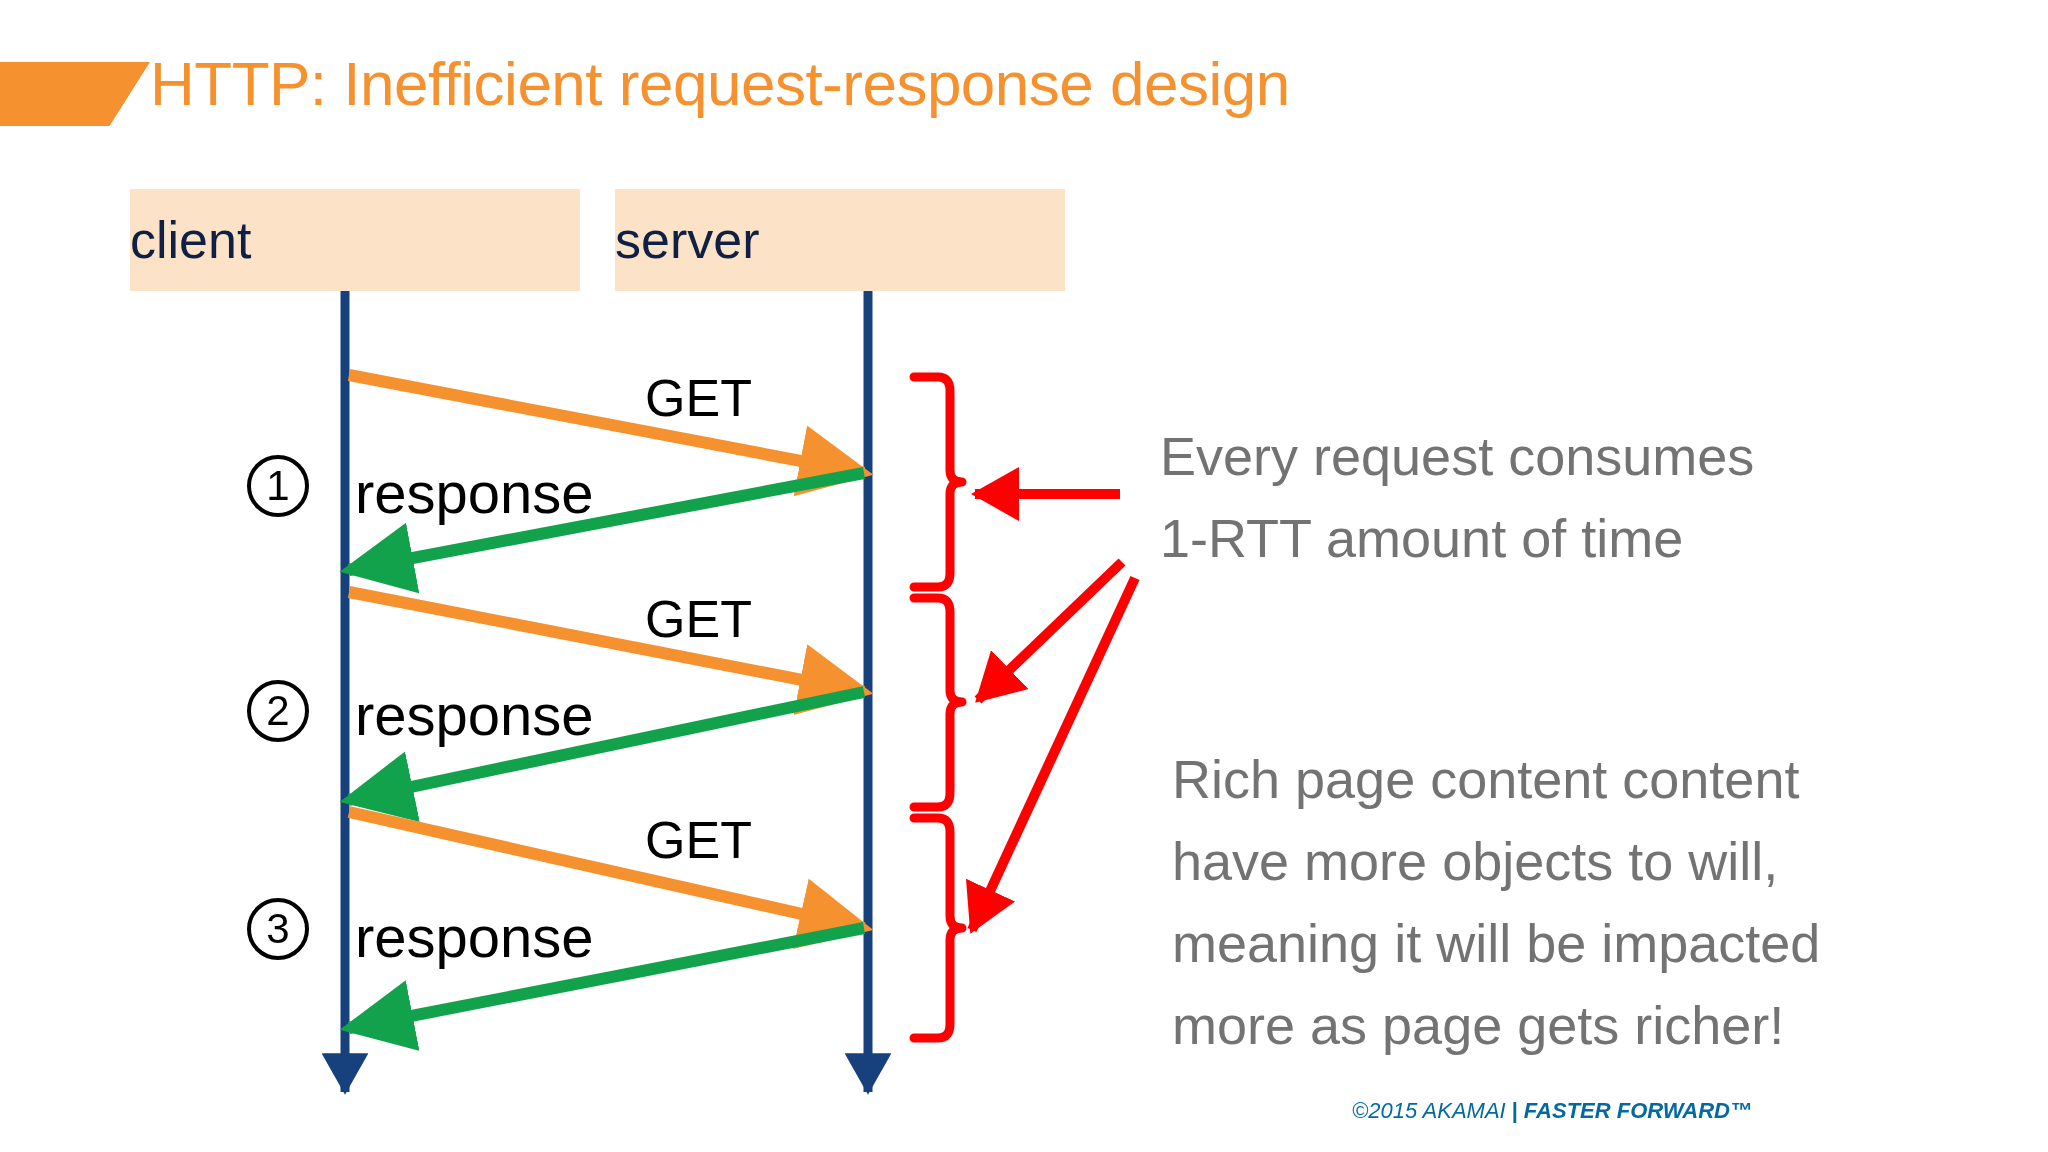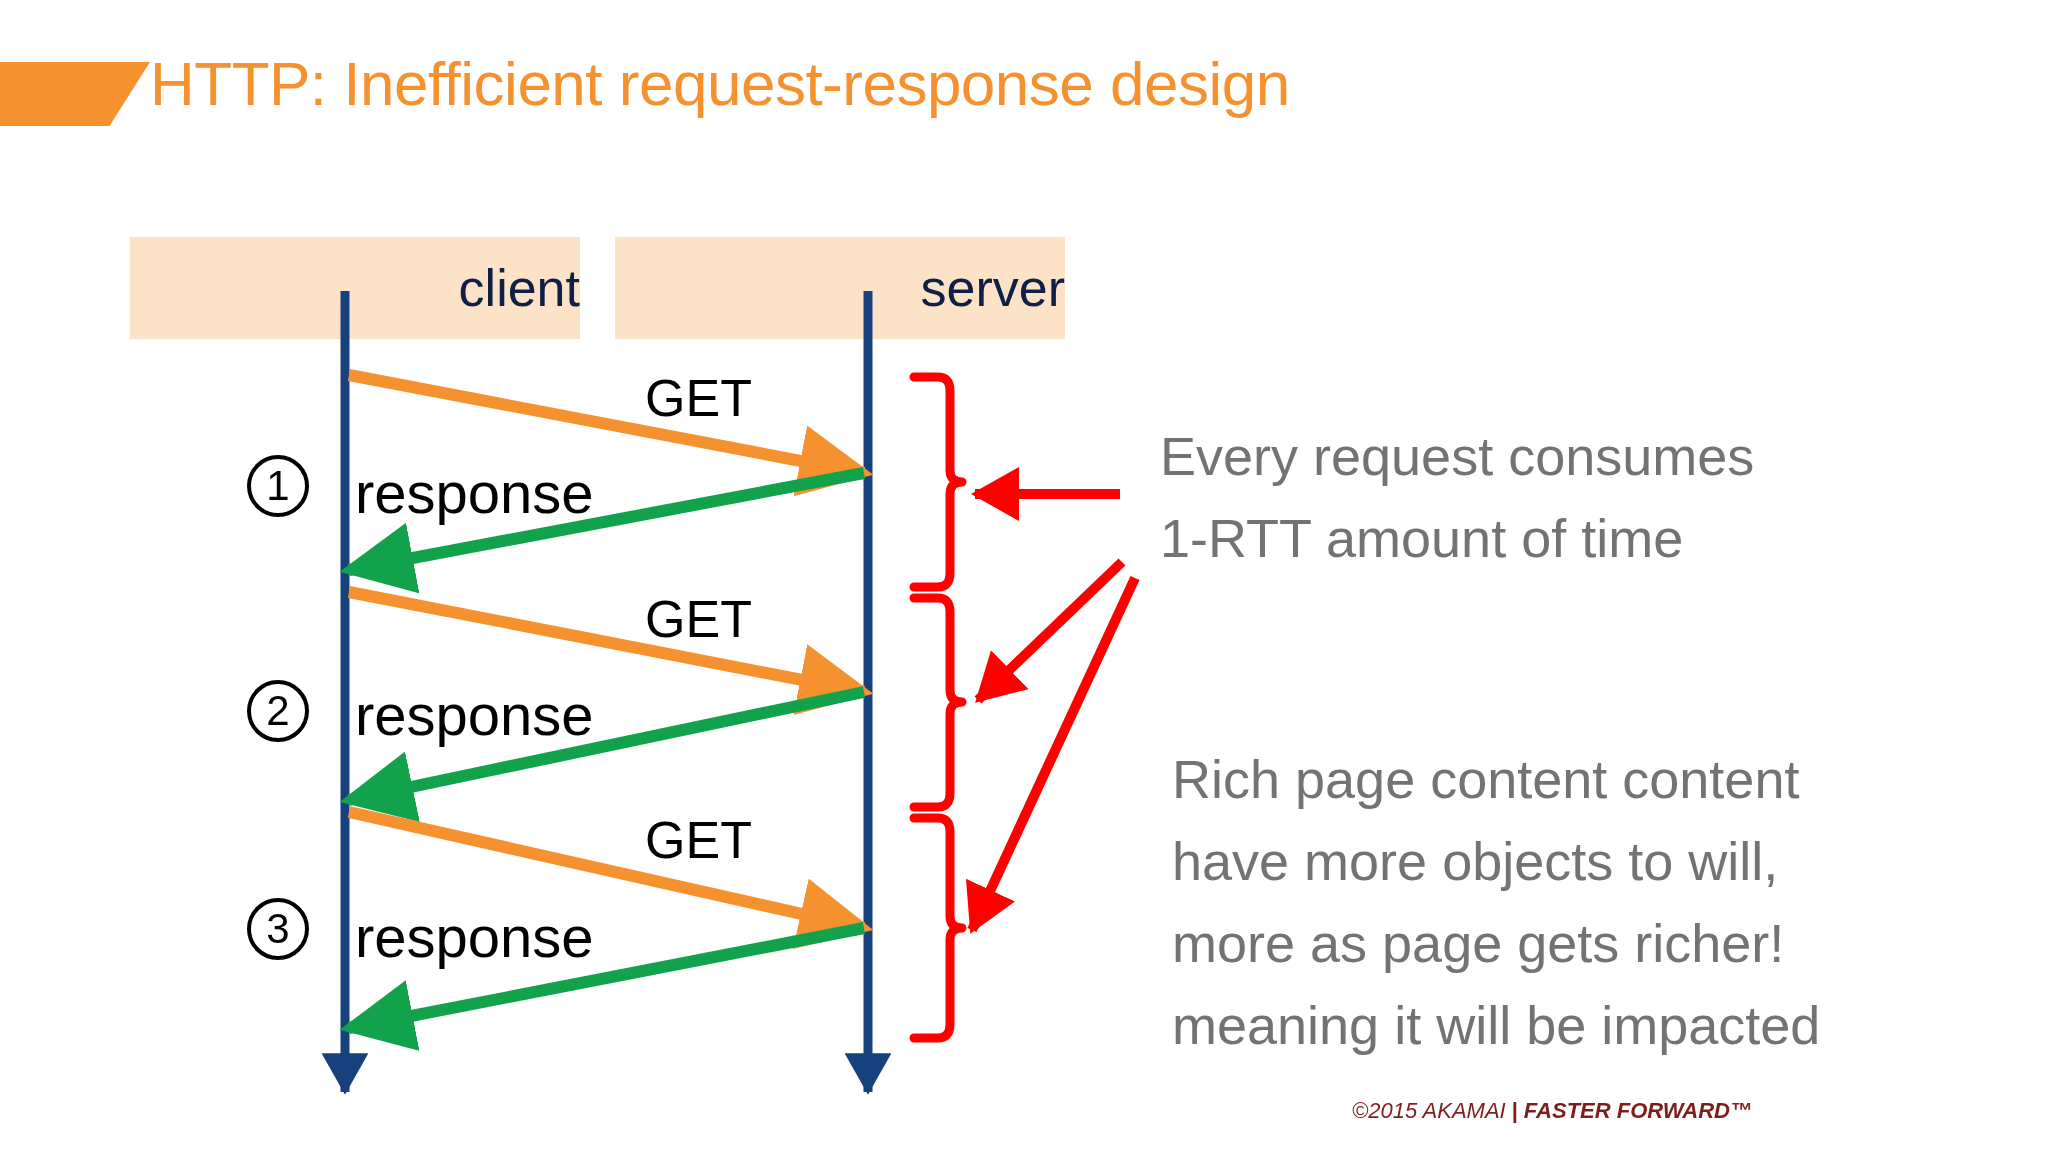--- a/index.html
+++ b/index.html
@@ -51,11 +51,10 @@
     background: #FCE3C8;
     display: flex;
     align-items: center;
-    justify-content: flex-end;
+    justify-content: flex-start;
     color: #0F2044;
     font-size: 52px;
     line-height: 52px;
-    margin-top: 48px;
   }
   #actor-client { left: 130px; top: 189px; width: 450px; height: 102px; }
   #actor-server { left: 615px; top: 189px; width: 450px; height: 102px; }

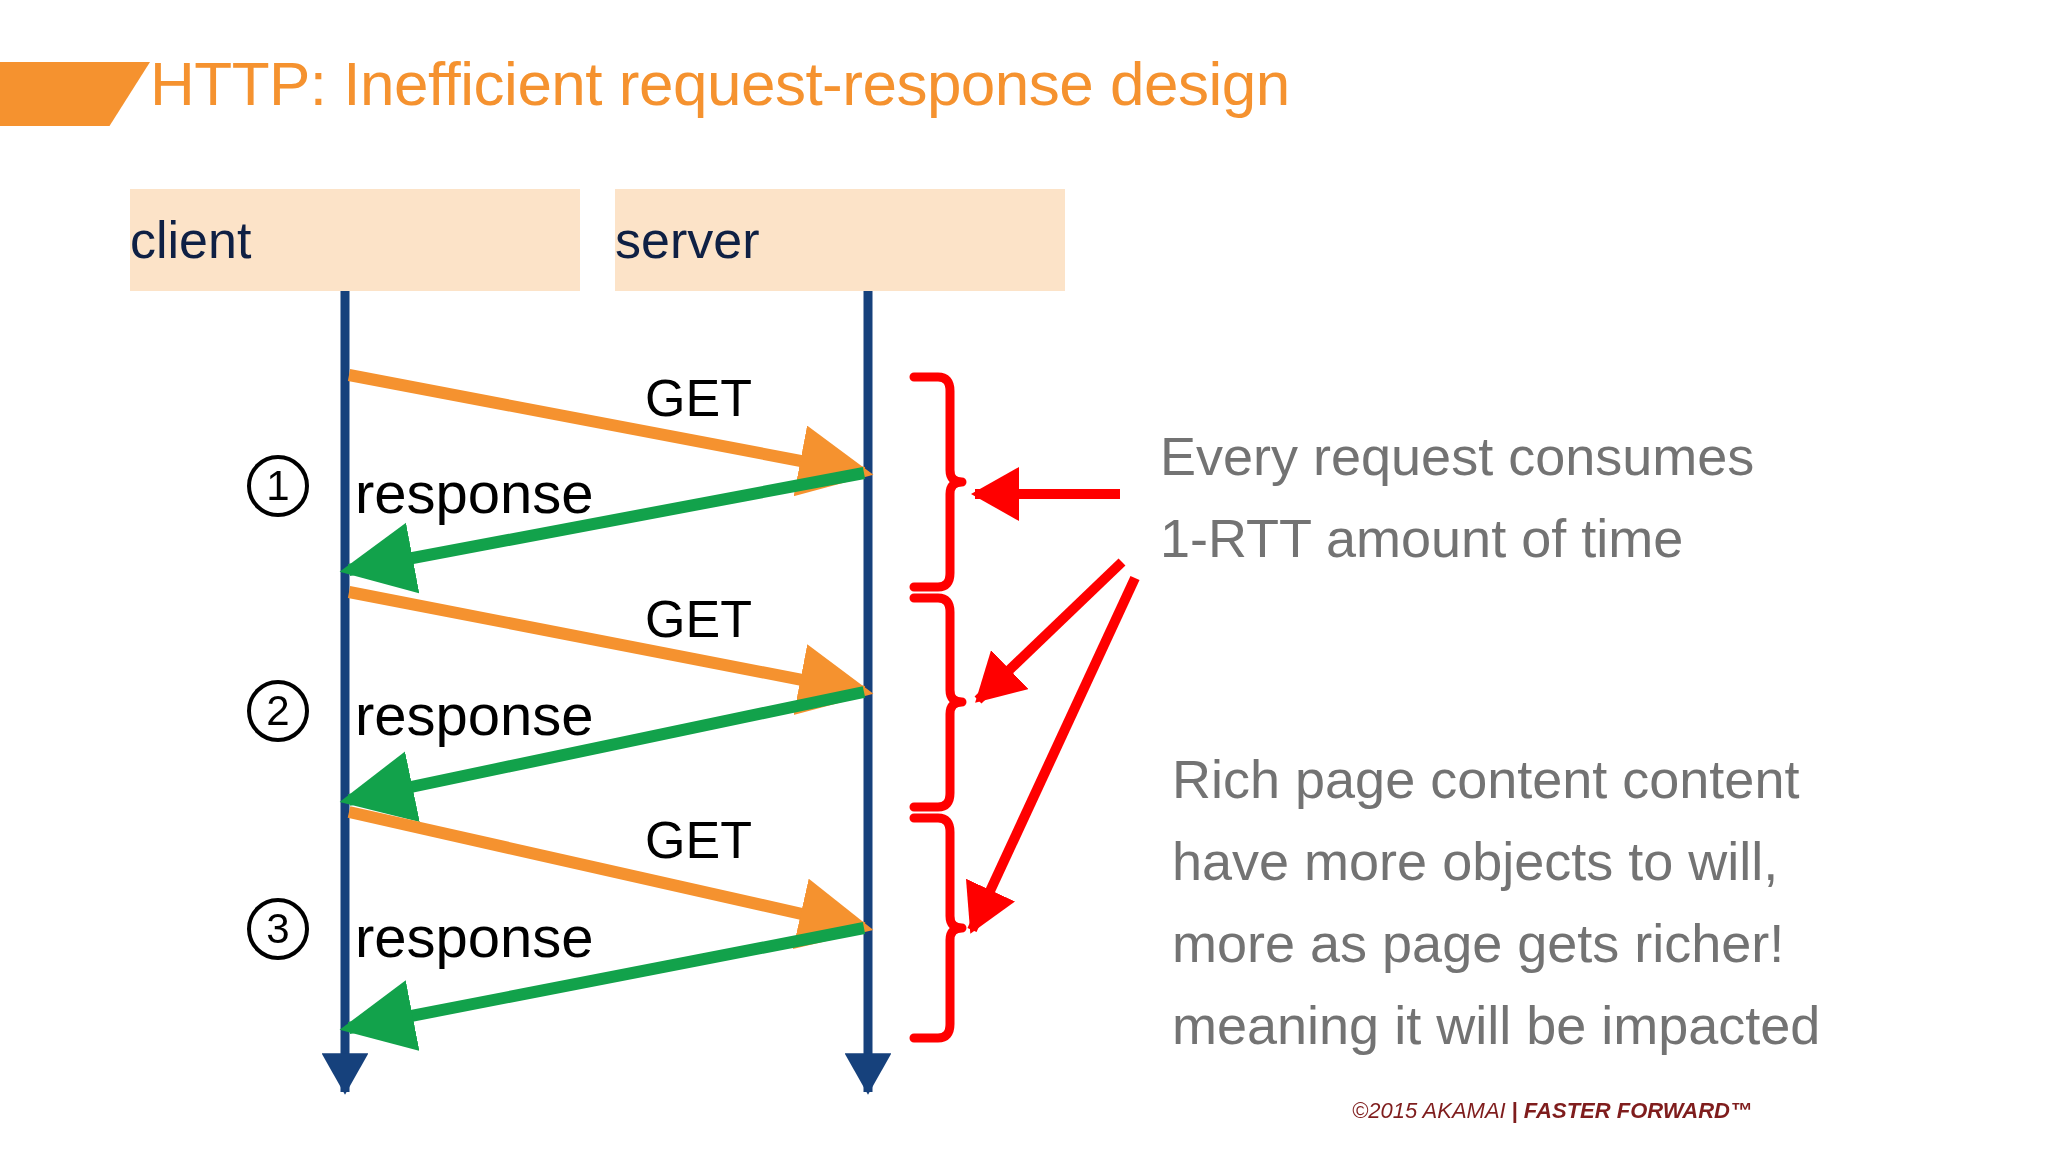--- a/index.html
+++ b/index.html
@@ -227,8 +227,8 @@
   <div class="note" id="note-rich">
     <span class="note-line">Rich page content content</span>
     <span class="note-line">have more objects to will,</span>
+    <span class="note-line">meaning it will be impacted</span>
     <span class="note-line">more as page gets richer!</span>
-    <span class="note-line">meaning it will be impacted</span>
   </div>
 
   <div id="footer">

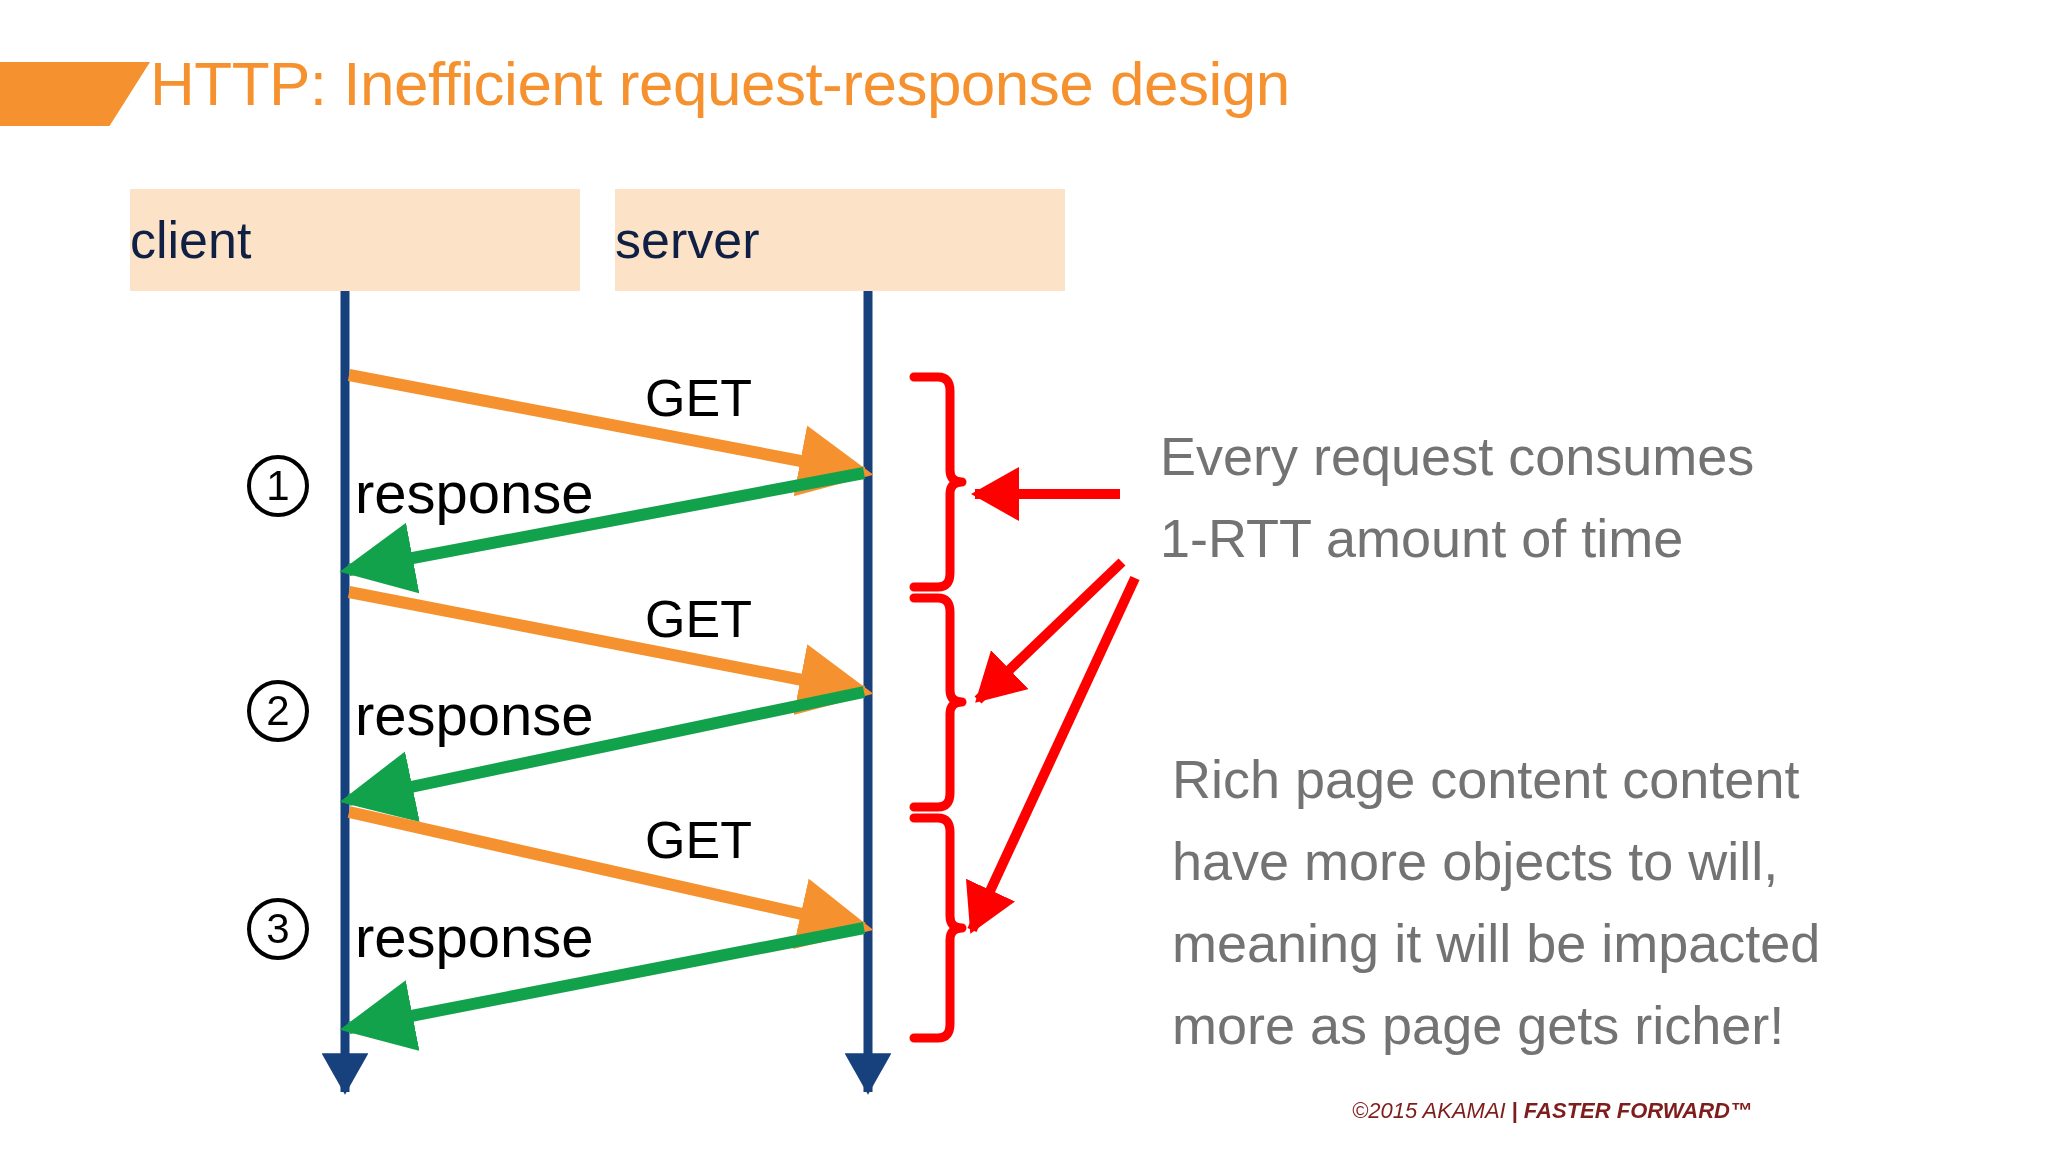--- a/index.html
+++ b/index.html
@@ -111,7 +111,7 @@
     position: absolute;
     right: 28px;
     top: 1098px;
-    color: #7f1d1d;
+    color: #0369a1;
     font-size: 22px;
     line-height: 26px;
     font-style: italic;

